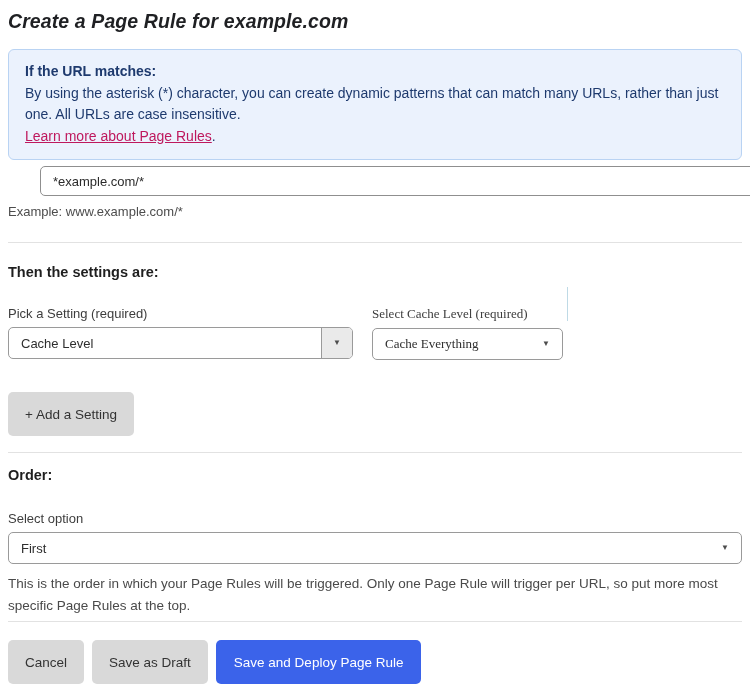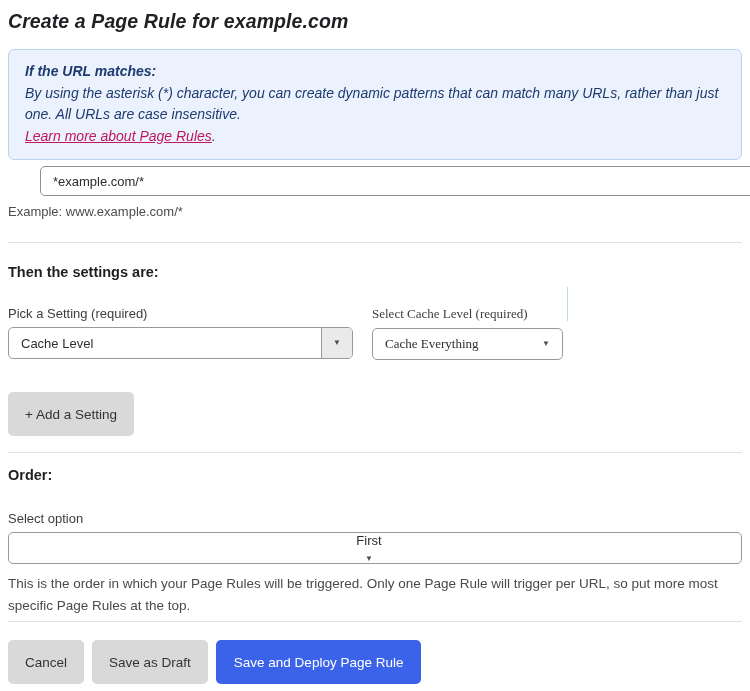--- a/index.html
+++ b/index.html
@@ -30,7 +30,6 @@
     color: #1E3A6E;
     font-size: 14px;
     line-height: 21.5px;
-    font-style: italic;
   }
   .infobox-heading { font-weight: bold; }
   .infobox a {

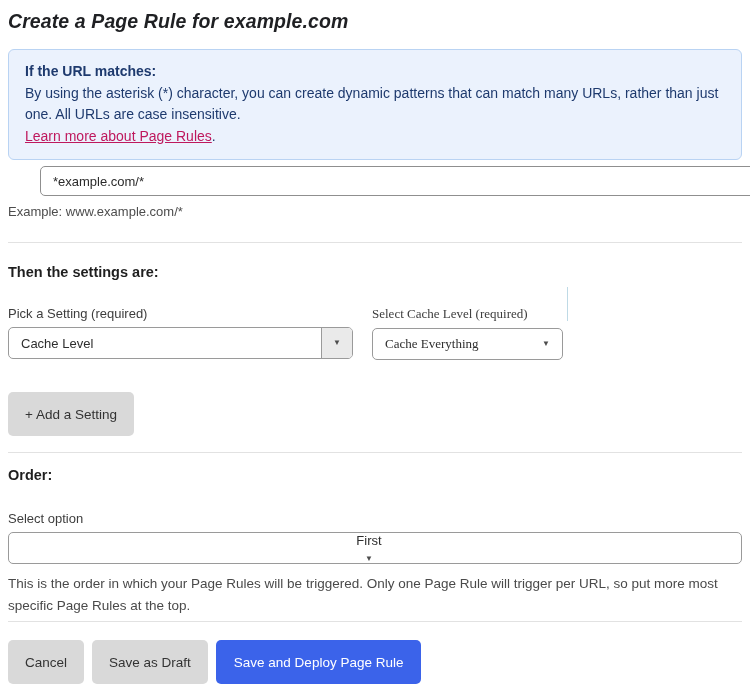--- a/index.html
+++ b/index.html
@@ -143,7 +143,7 @@
   .btn-blue { background: #3B63EA; color: #ffffff; padding: 0 18px; }
   .add-setting-btn { margin-top: 32px; }
 
-  .order-select { margin-top: 6px; flex-direction: column; }
+  .order-select { margin-top: 6px; }
   .order-helper {
     font-size: 13.5px;
     color: #4a4a4a;

